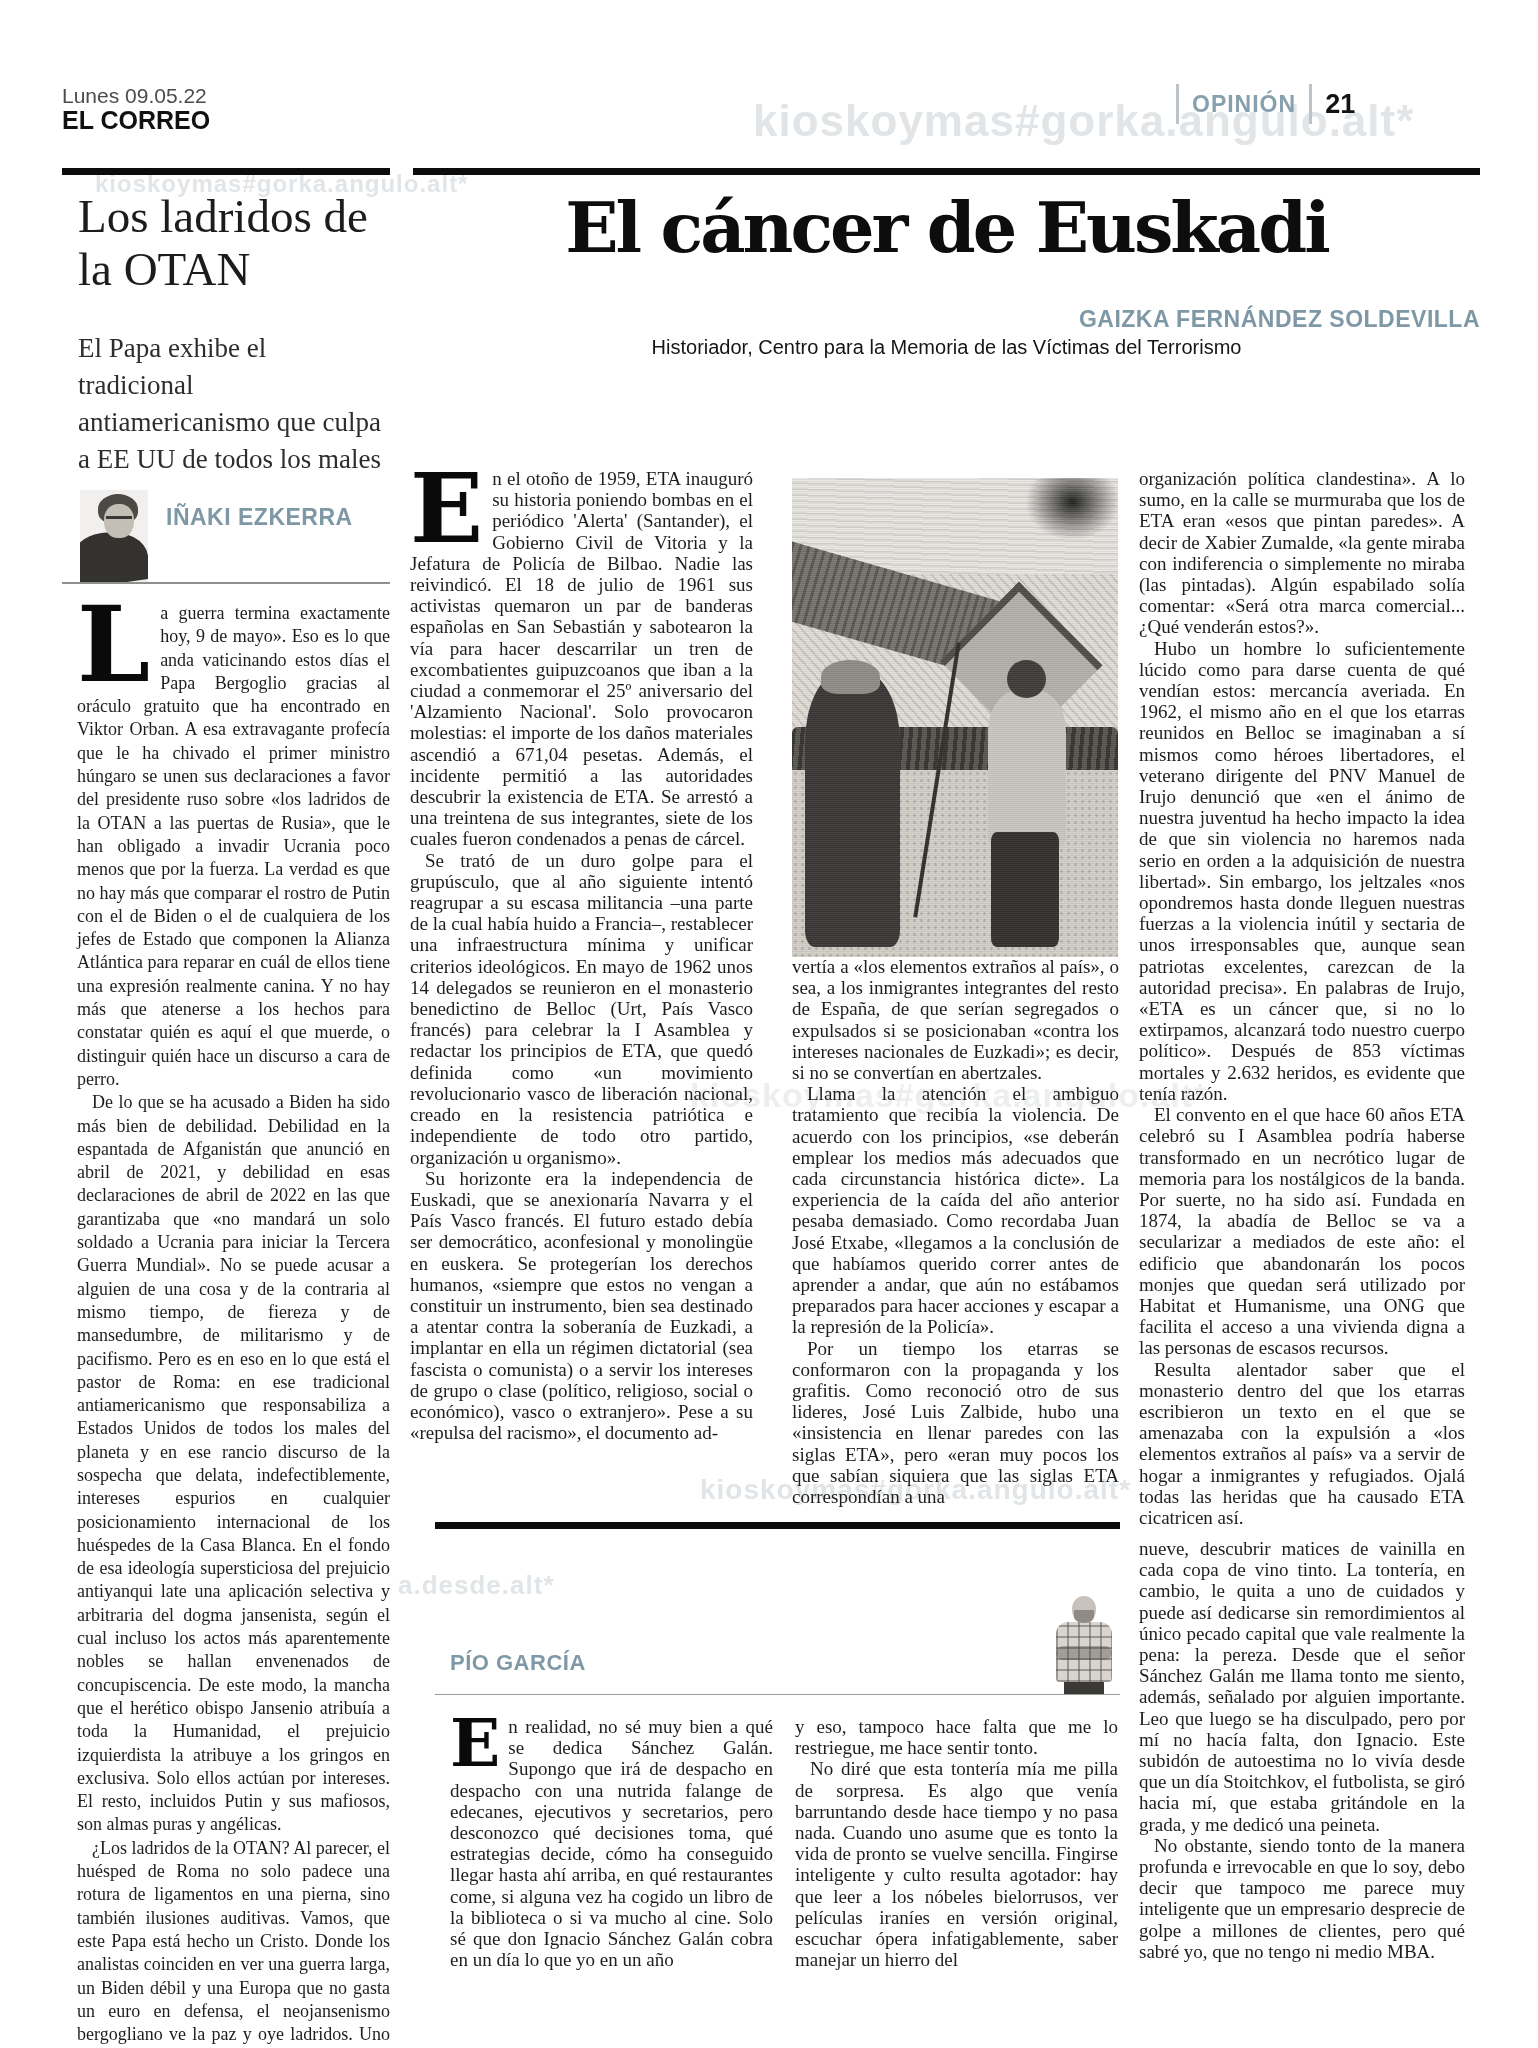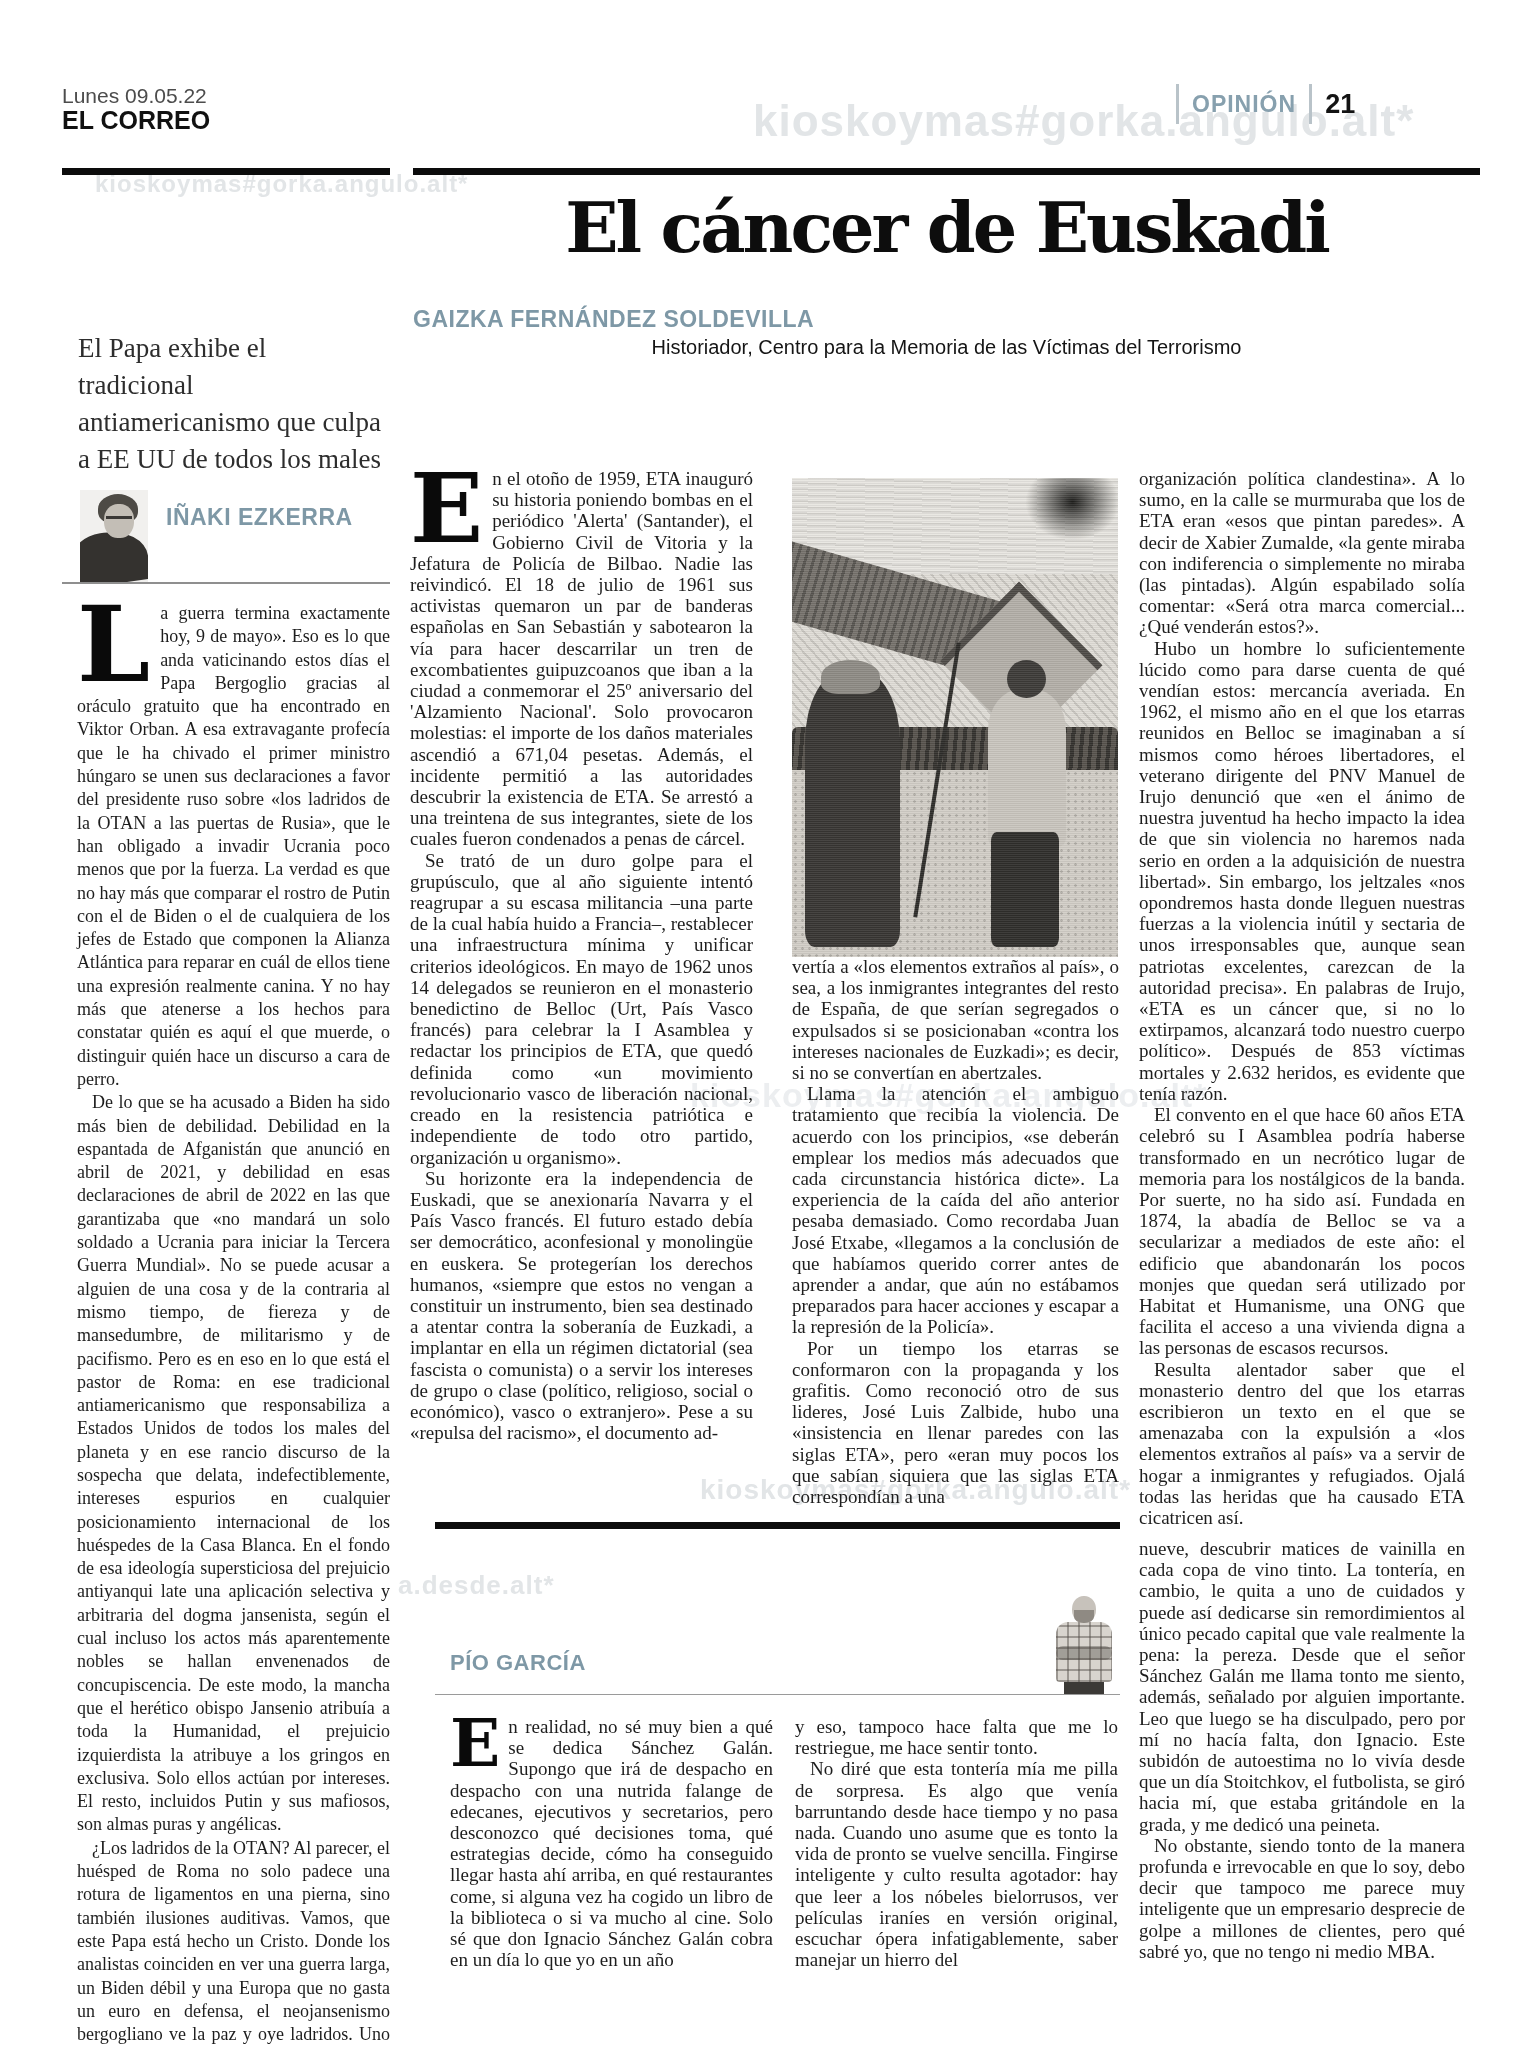--- a/index.html
+++ b/index.html
@@ -110,6 +110,7 @@
   </div>
 
   <div class="abs z1 bar-thick" style="left:62px;top:168px;width:328px;"></div>
+  <div class="abs z1 la-title">Los ladridos de la OTAN</div>
   <div class="abs z1 la-sub">El Papa exhibe el tradicional antiamericanismo que culpa a EE UU de todos los males</div>
 
   <div class="abs portrait-ez">

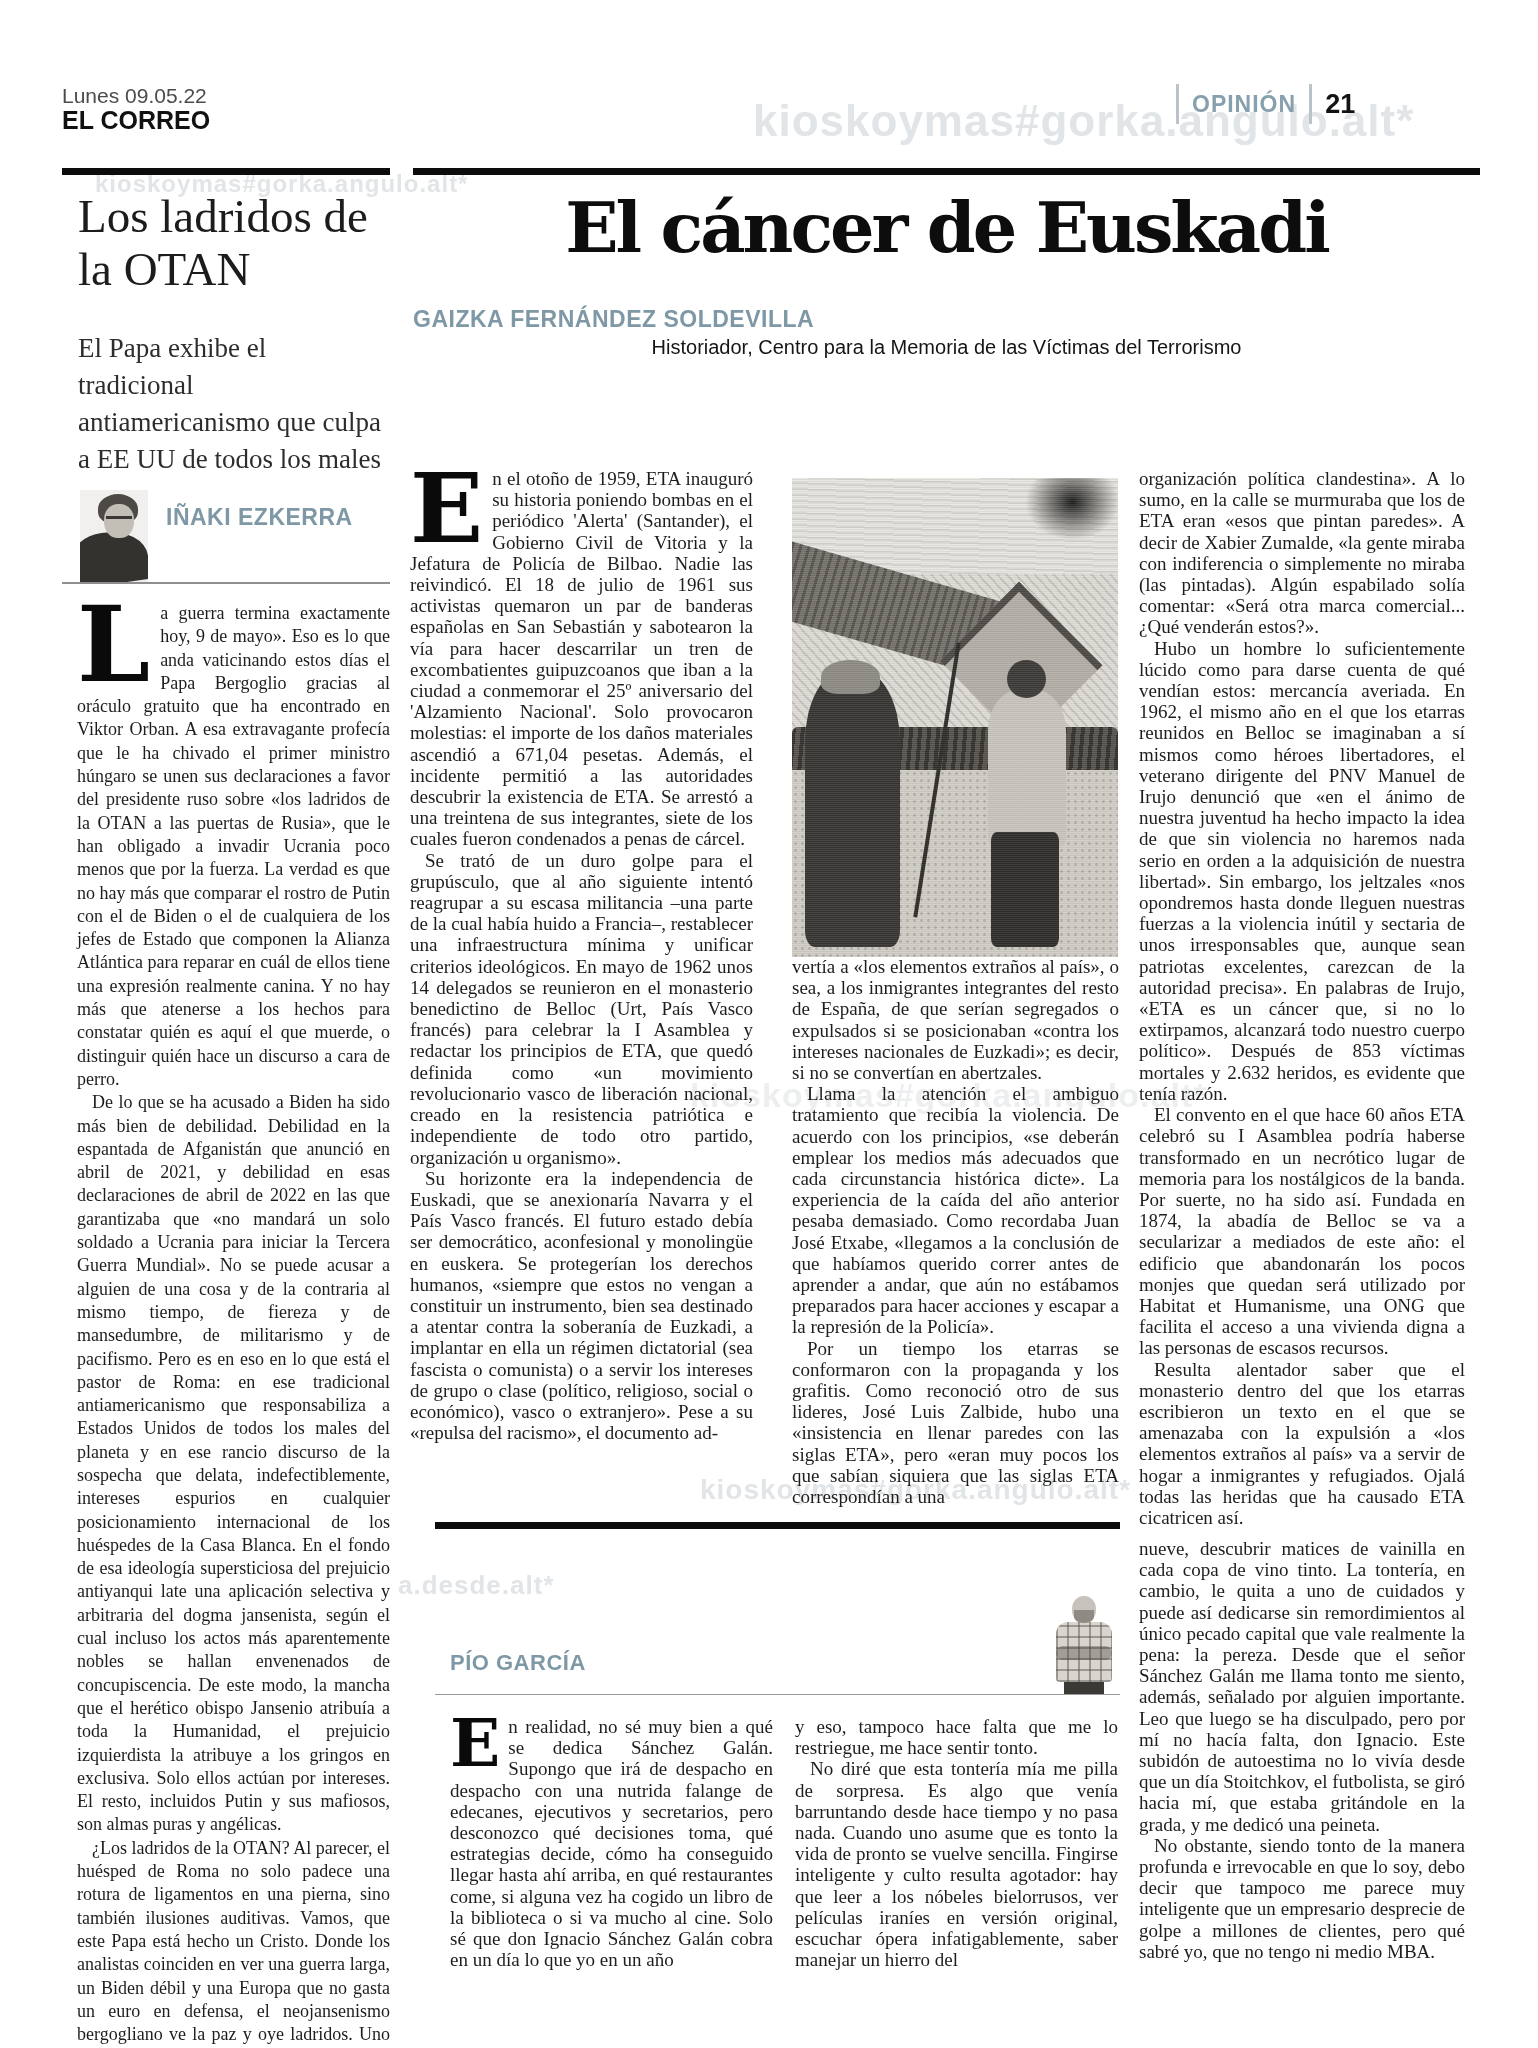--- a/index.html
+++ b/index.html
@@ -39,7 +39,7 @@
   
   .ma-title{left:413px;top:186px;width:1067px;text-align:center;font-family:"DejaVu Serif",serif;
             font-weight:bold;font-size:70px;letter-spacing:-3px;color:#0d0d0d;}
-  .ma-byline{left:413px;top:306px;width:1067px;text-align:left;font-size:23px;letter-spacing:.5px;}
+  .ma-byline{left:413px;top:306px;width:1067px;text-align:right;font-size:23px;letter-spacing:.5px;}
   .ma-role{left:413px;top:336px;width:1067px;text-align:center;font-family:"Liberation Sans",sans-serif;
            font-size:20px;color:#151515;}
   .ma-stand{left:413px;top:374px;width:1067px;text-align:center;font-size:30px;line-height:42px;color:#1b1b1b;}

